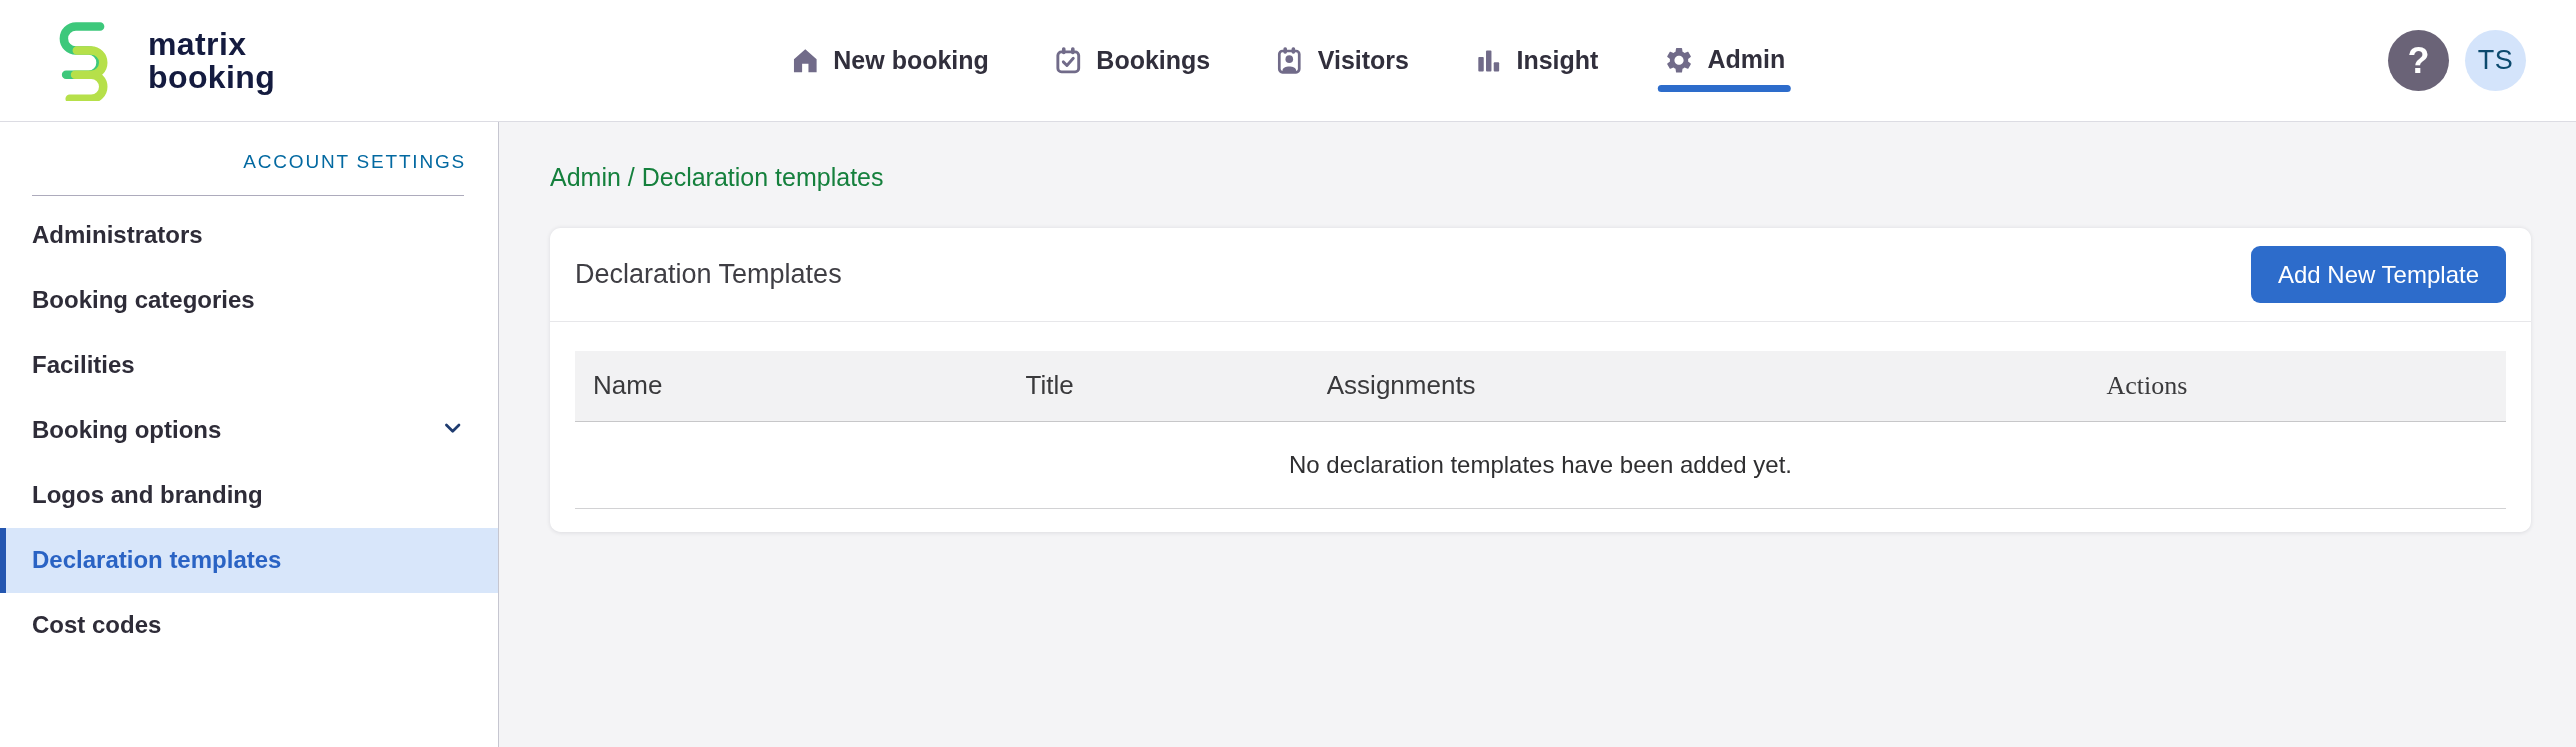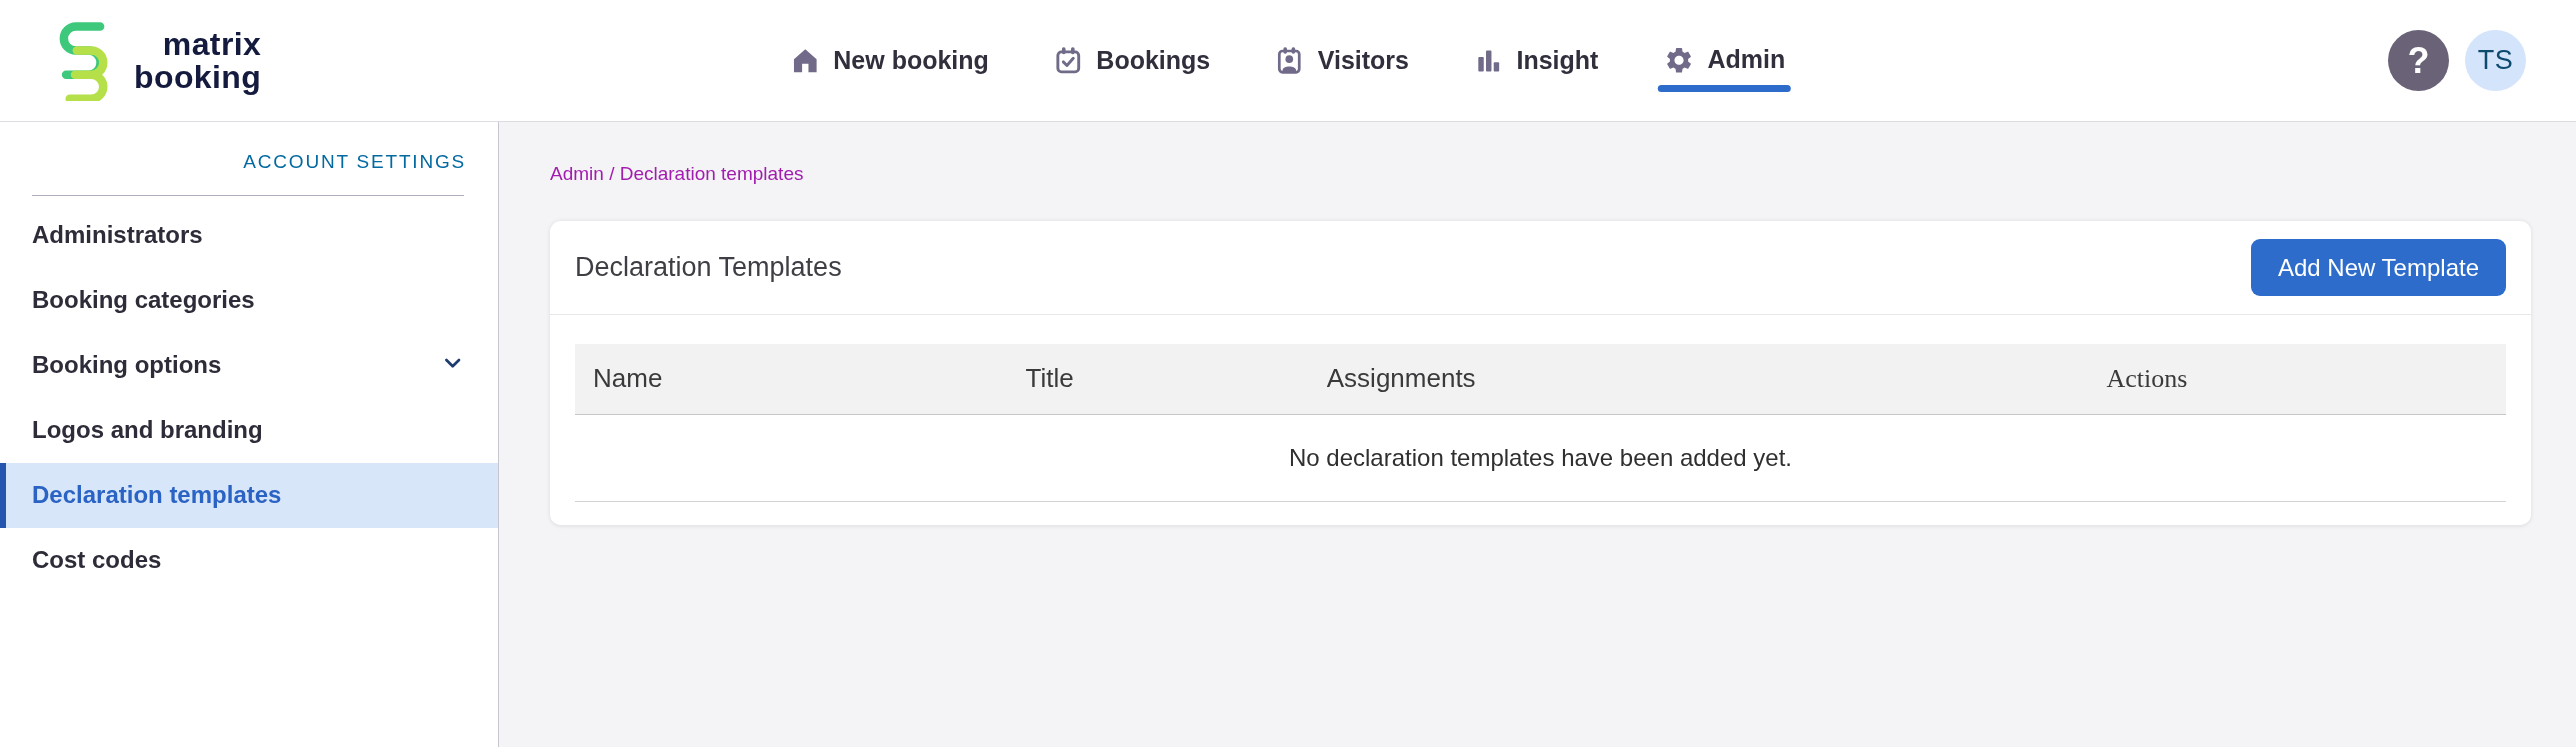--- a/index.html
+++ b/index.html
@@ -21,8 +21,8 @@
     align-items:center;
   }
   .brand {
-    display:flex; align-items:center; gap:16px;
-    margin-left:50px; cursor:pointer;text-align:right;
+    display:flex; align-items:center; gap:30px;
+    margin-left:50px; cursor:pointer;
   }
   .brand-text {
     font-size:32px; line-height:33px; font-weight:700;

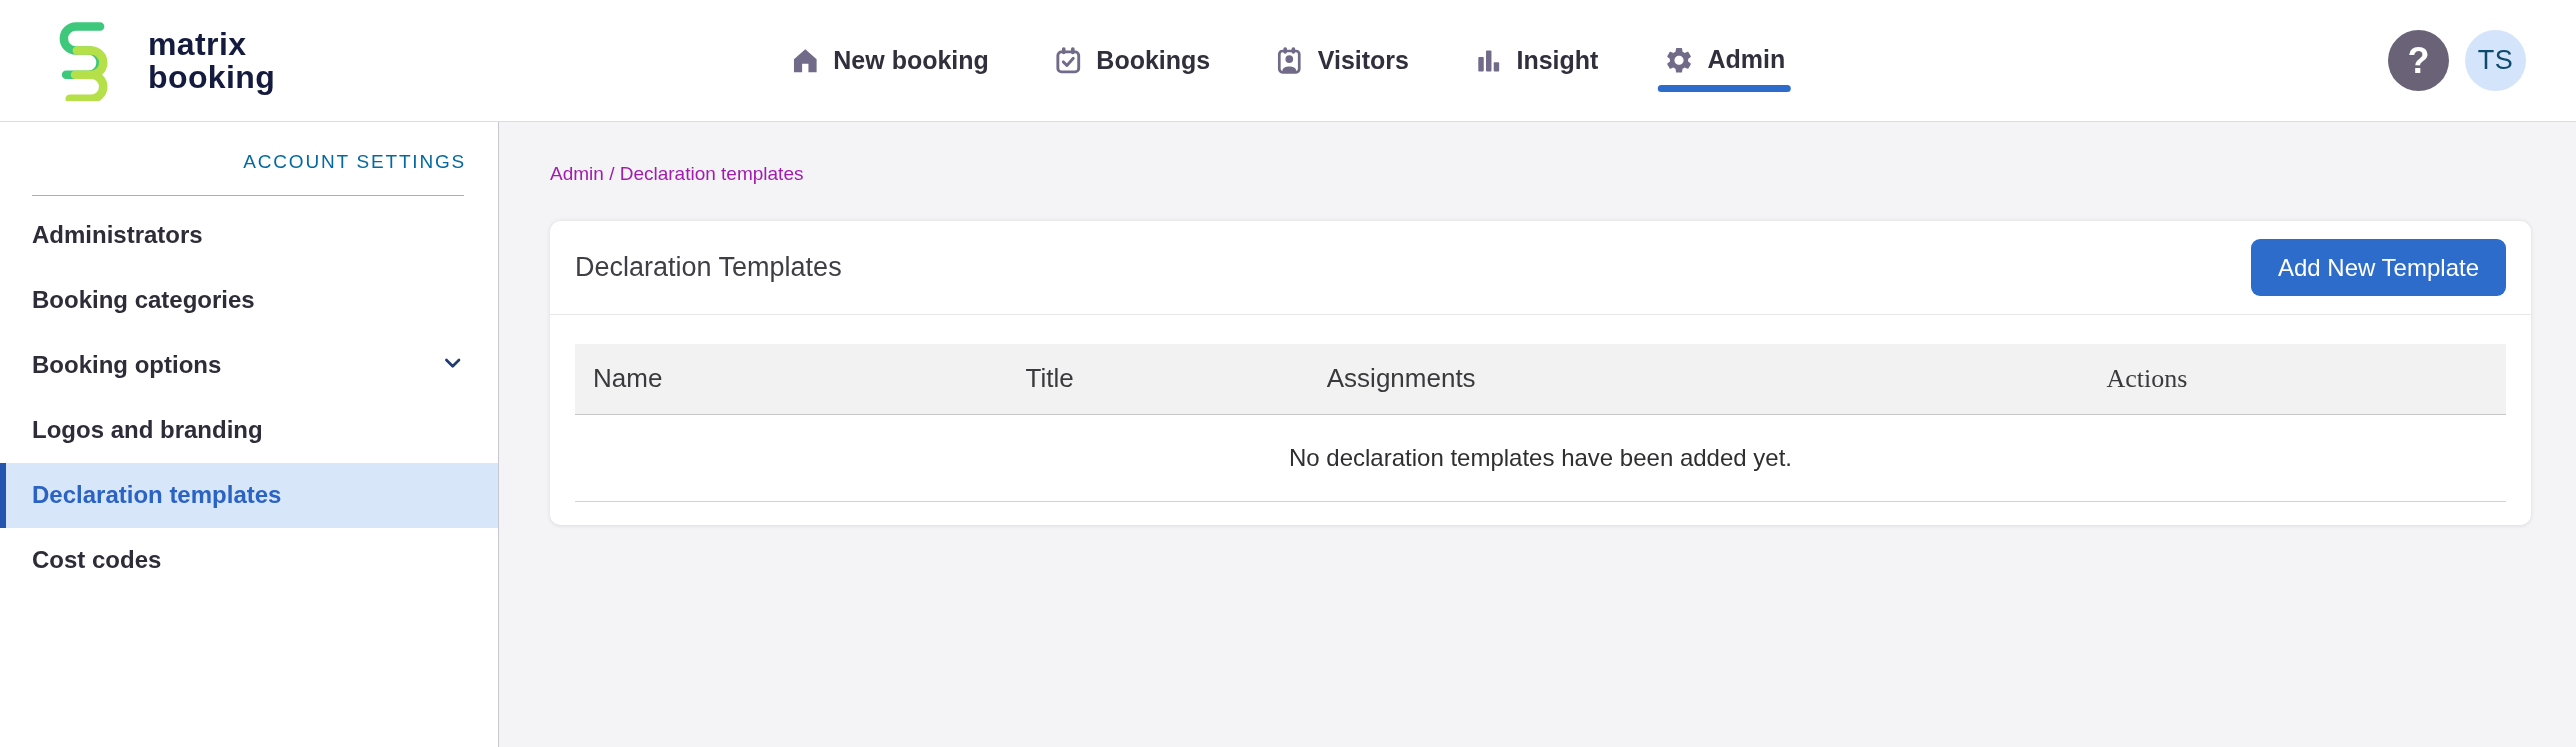--- a/index.html
+++ b/index.html
@@ -92,7 +92,7 @@
   
   .main { flex:1; padding:41px 45px 0 51px; background:#f4f4f6; }
   .breadcrumb {
-    font-size:19px; color:#a21caf; font-weight:500;
+    font-size:25px; color:#15803d; font-weight:500;
     margin-bottom:36px; cursor:pointer;
   }
   .panel {

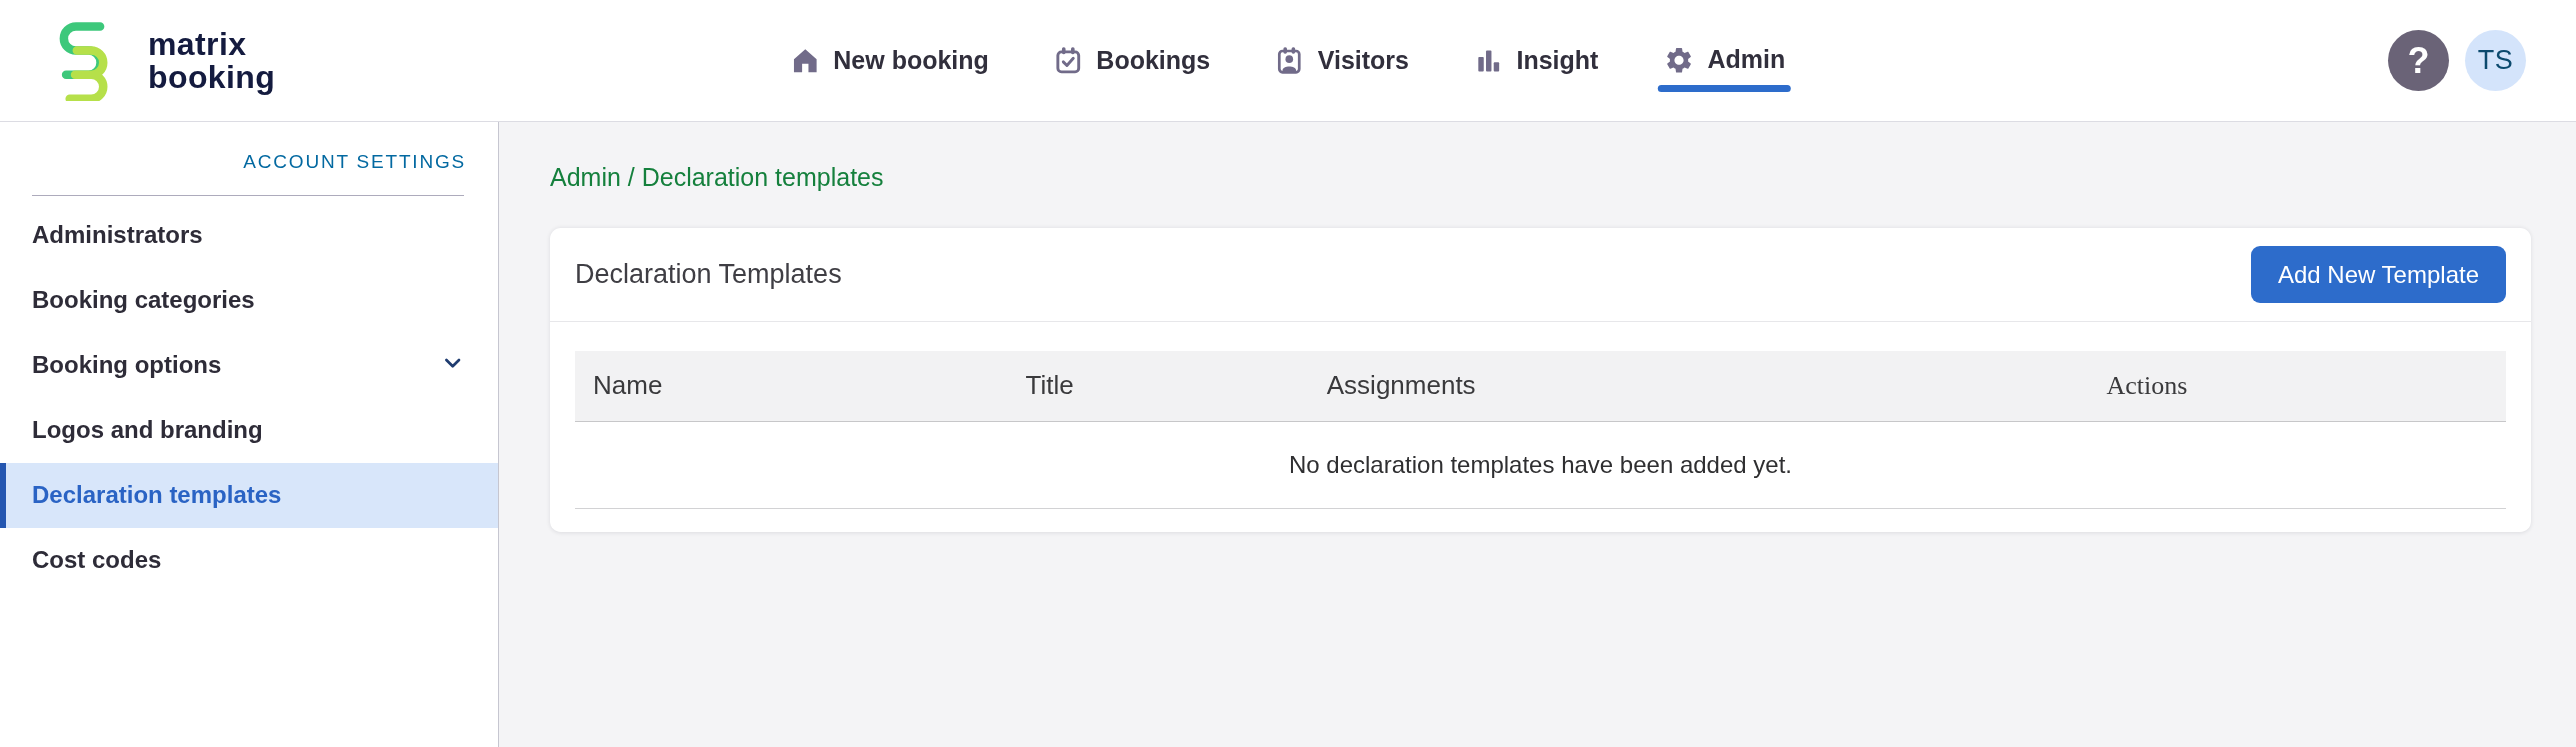--- a/index.html
+++ b/index.html
@@ -227,6 +227,9 @@
       </li>
       <li class="side-item">
         <span>Booking categories</span>
+      </li>
+      <li class="side-item">
+        <span>Facilities</span>
       </li>
       <li class="side-item">
         <span>Booking options</span>

